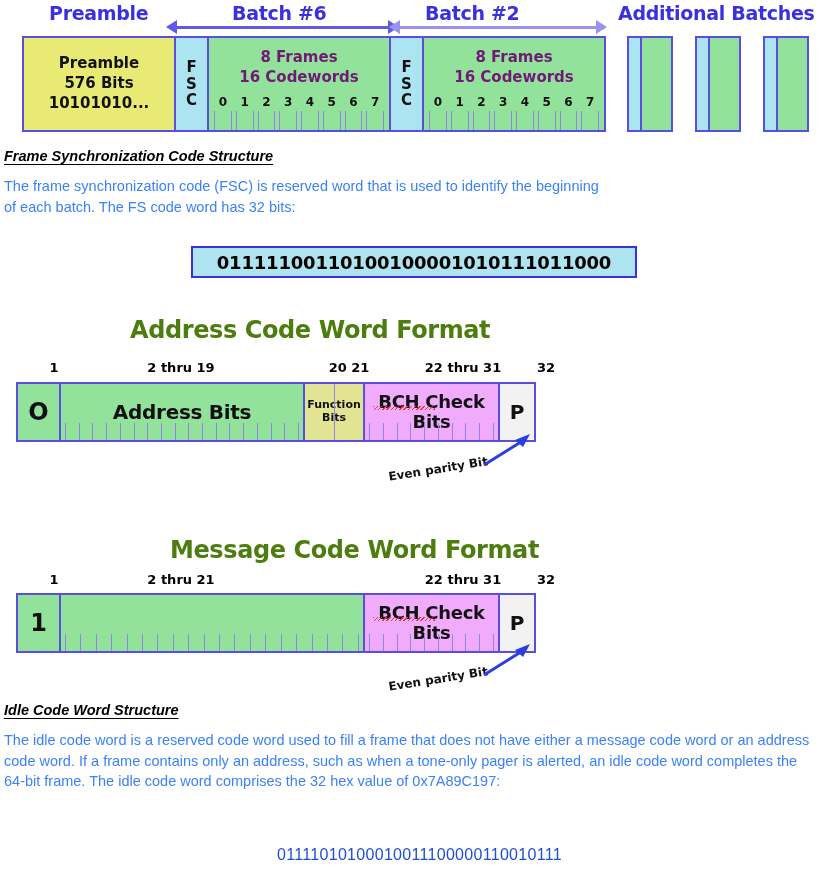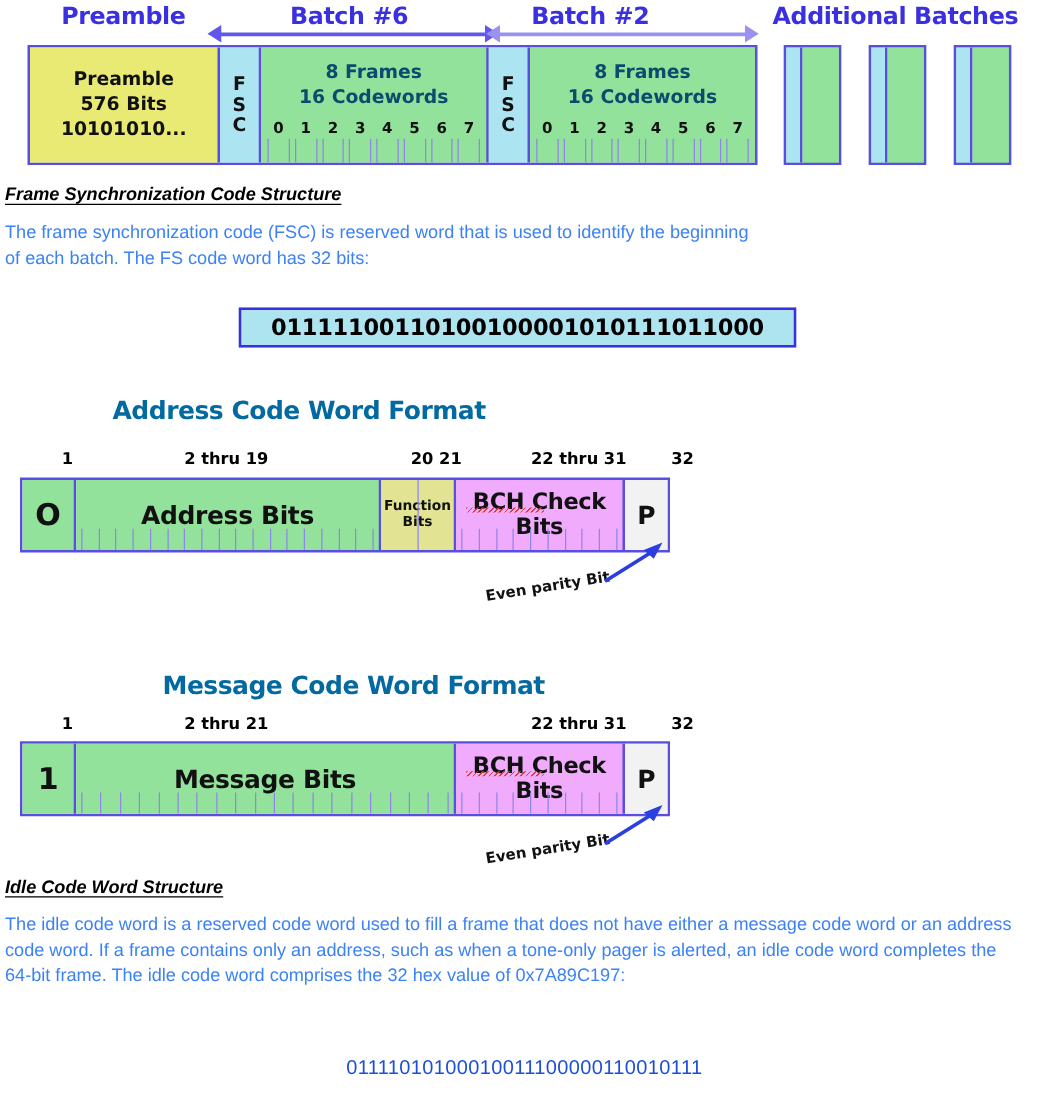--- a/index.html
+++ b/index.html
@@ -105,7 +105,7 @@
     font-size: 15px;
     line-height: 1.3;
     text-align: center;
-    color: #0c4a6e;
+    color: #701a75;
   }
   .frame-ruler {
     position: absolute;

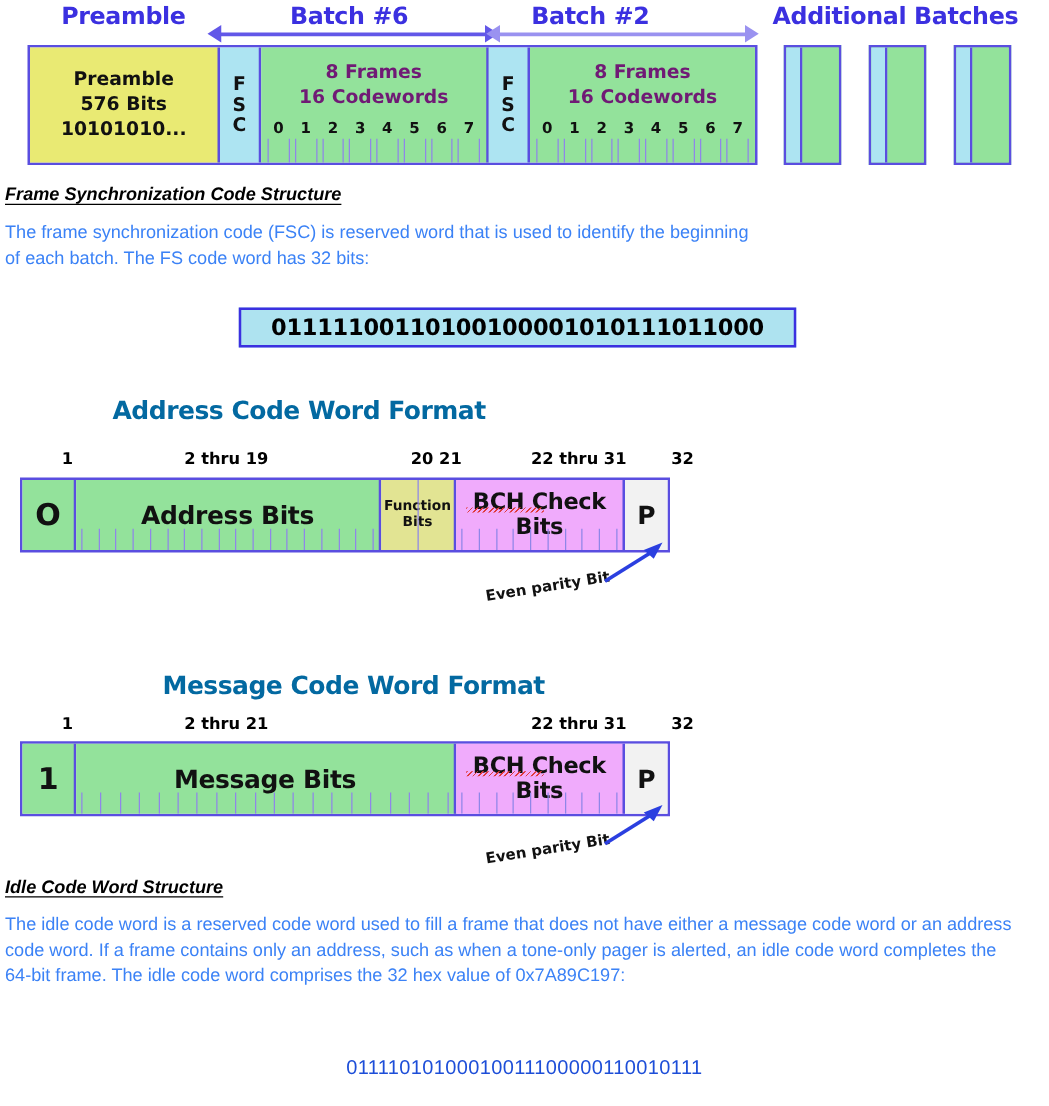--- a/index.html
+++ b/index.html
@@ -215,12 +215,13 @@
   
   .cw-title {
     position: absolute;
-    color: #0369a1;
+    color: #4d7c0f;
     font-family: "DejaVu Sans", sans-serif;
     font-weight: bold;
-    font-size: 20px;
+    font-size: 24px;
     letter-spacing: -0.4px;
     white-space: nowrap;
+    margin-left: 40px;
   }
   #addr-title { left: 90px; top: 316px; }
   #msg-title  { left: 130px; top: 536px; }

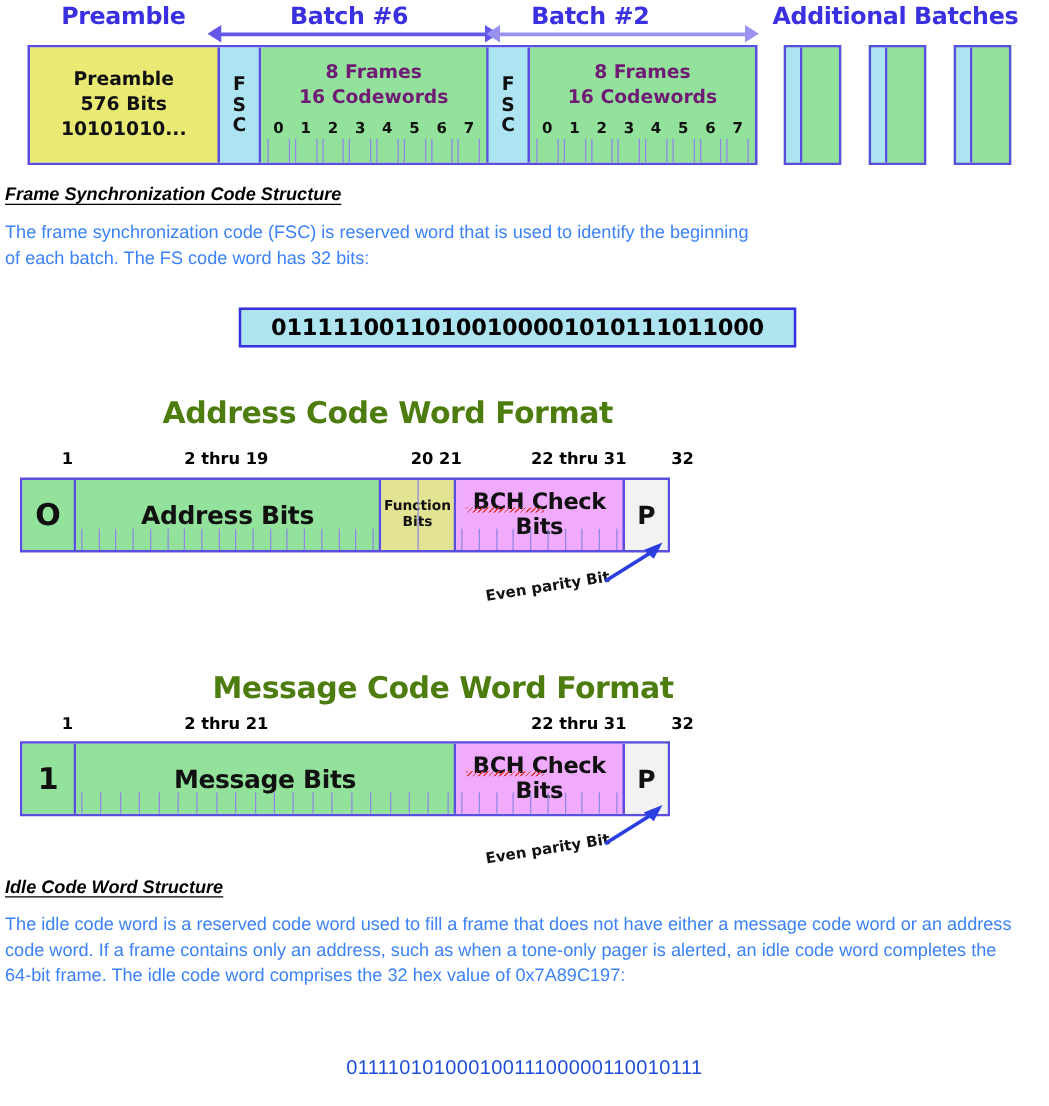--- a/index.html
+++ b/index.html
@@ -558,7 +558,6 @@
 <div class="cw-strip" style="left:16px; top:593px; width:520px;">
   <div class="cw-cell c-green flag-digit" style="width:43px">1</div>
   <div class="cw-cell c-green" style="width:304px">
-    <span class="cw-label-big">Message Bits</span>
     <div class="cw-ticks">
       <span></span>
         <span></span>

